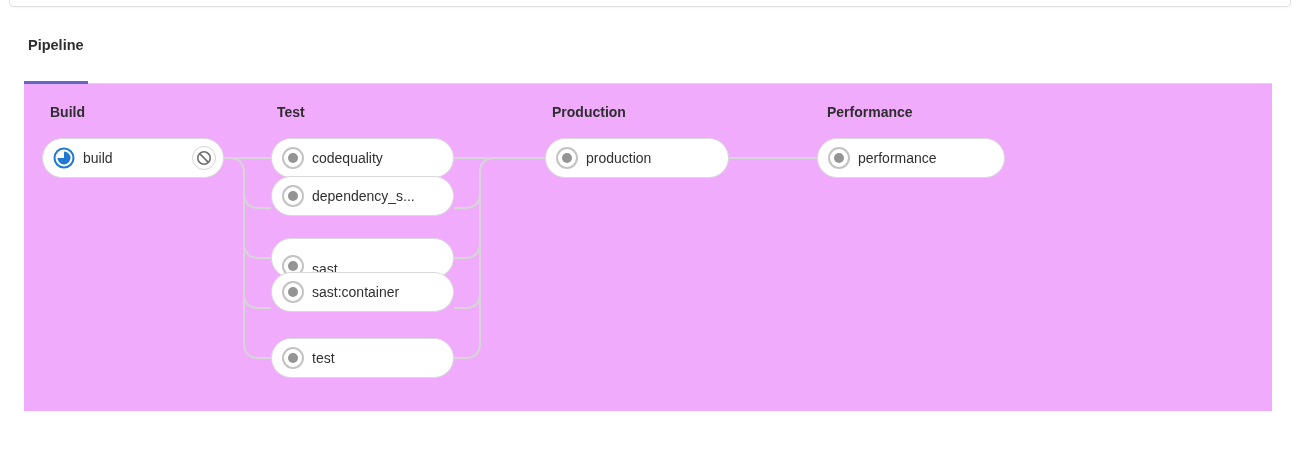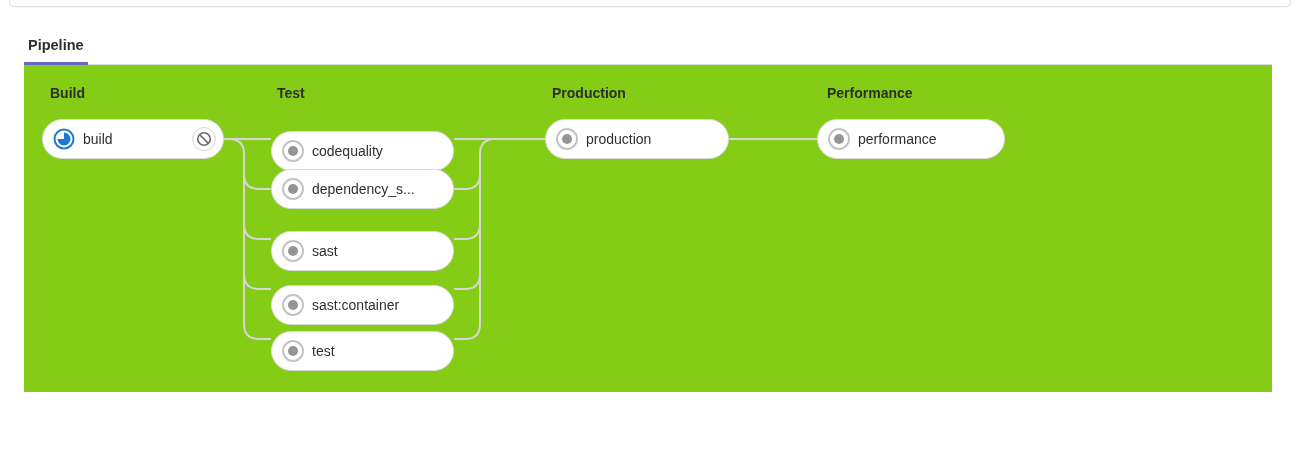--- a/index.html
+++ b/index.html
@@ -24,7 +24,7 @@
     border-bottom: 1px solid #dbdbdb;
   }
   .tab {
-    padding: 10px 4px 9px;
+    padding: 10px 4px 28px;
     margin-right: 14px;
     font-size: 14.5px;
     color: #737373;

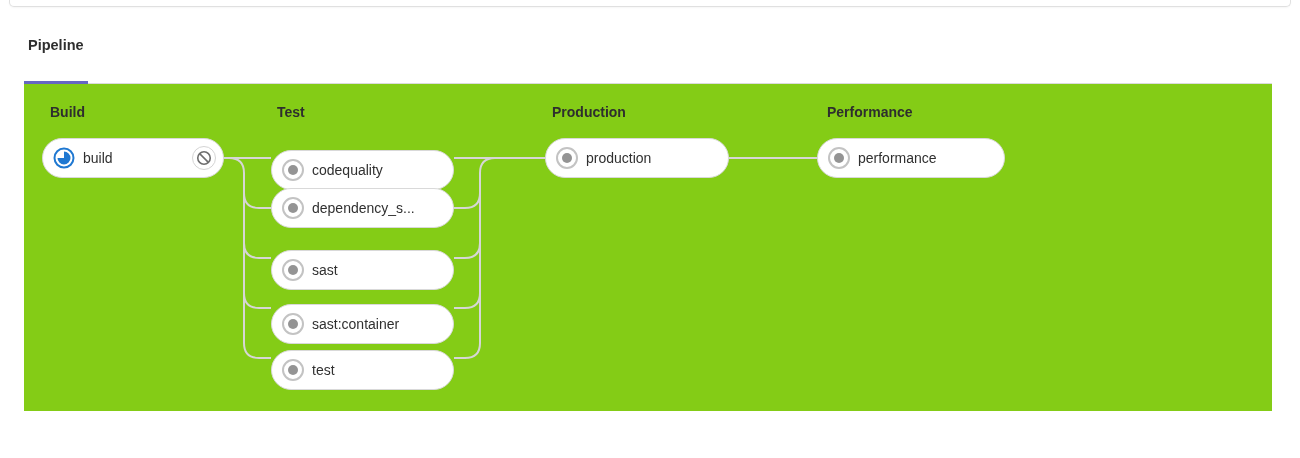--- a/index.html
+++ b/index.html
@@ -46,7 +46,7 @@
     position: relative;
     margin-left: 24px;
     width: 1248px; height: 327px;
-    background: #84cc16;
+    background: #f0abfc;
   }
   .stage-title {
     position: absolute; top: 20px;

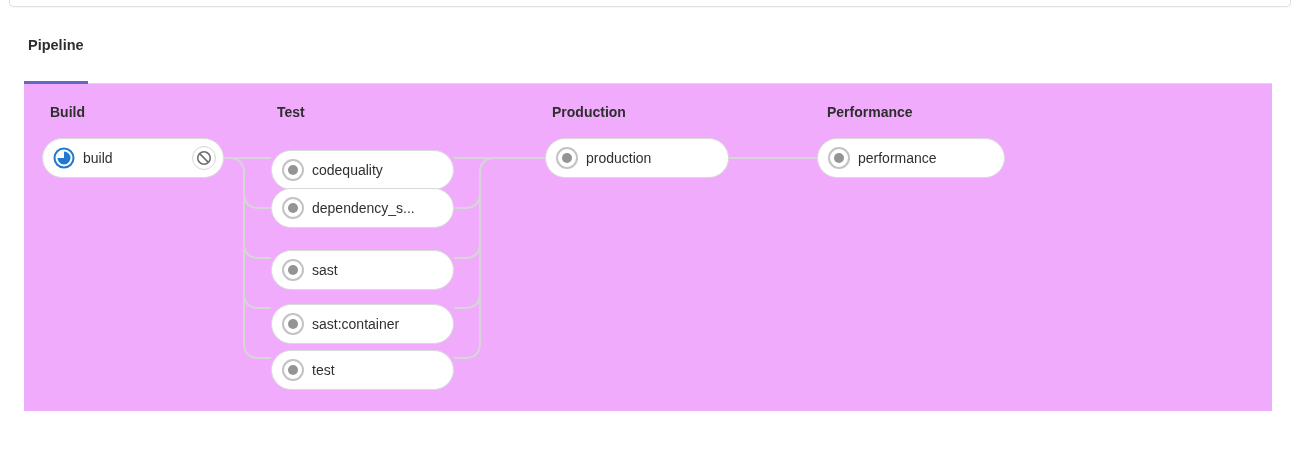--- a/index.html
+++ b/index.html
@@ -70,7 +70,7 @@
     cursor: pointer;
   }
   .col-build .job { left: 18px; width: 182px; }
-  .col-test .job { left: 247px; width: 183px; margin-top: 12px; }
+  .col-test .job { left: 247px; width: 183px; }
   .col-production .job { left: 521px; width: 184px; }
   .col-performance .job { left: 793px; width: 188px; }
   .row-0 { top: 54px; } .row-1 { top: 92px; } .row-2 { top: 154px; }

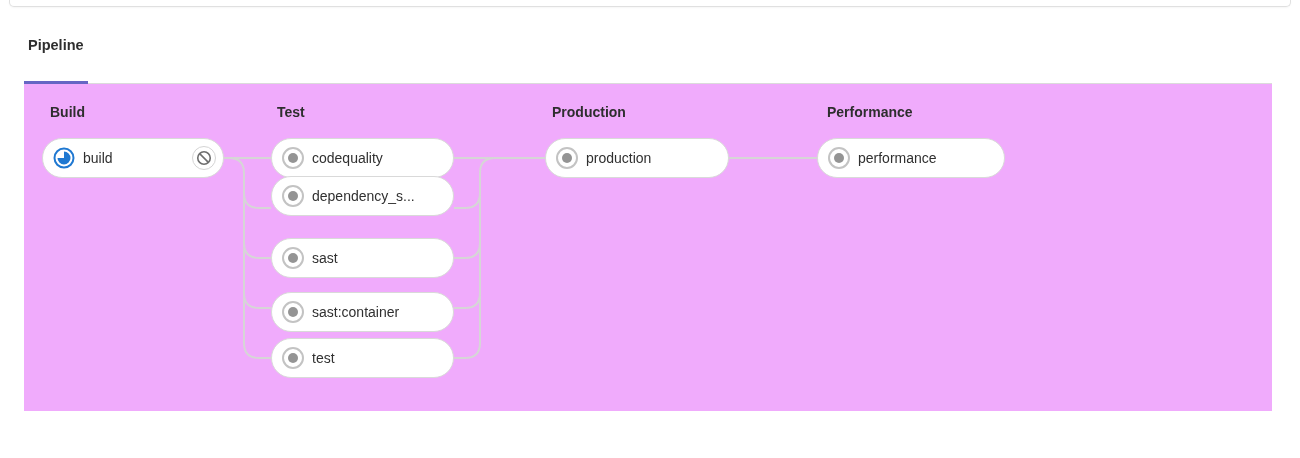--- a/index.html
+++ b/index.html
@@ -73,7 +73,7 @@
   .col-test .job { left: 247px; width: 183px; }
   .col-production .job { left: 521px; width: 184px; }
   .col-performance .job { left: 793px; width: 188px; }
-  .row-0 { top: 54px; } .row-1 { top: 92px; } .row-2 { top: 154px; }
+  .row-0 { top: 54px; } .row-1 { top: 92px; } .row-2 { top: 154px; align-items: flex-end; }
   .row-3 { top: 208px; } .row-4 { top: 254px; }
 
   .job .label {

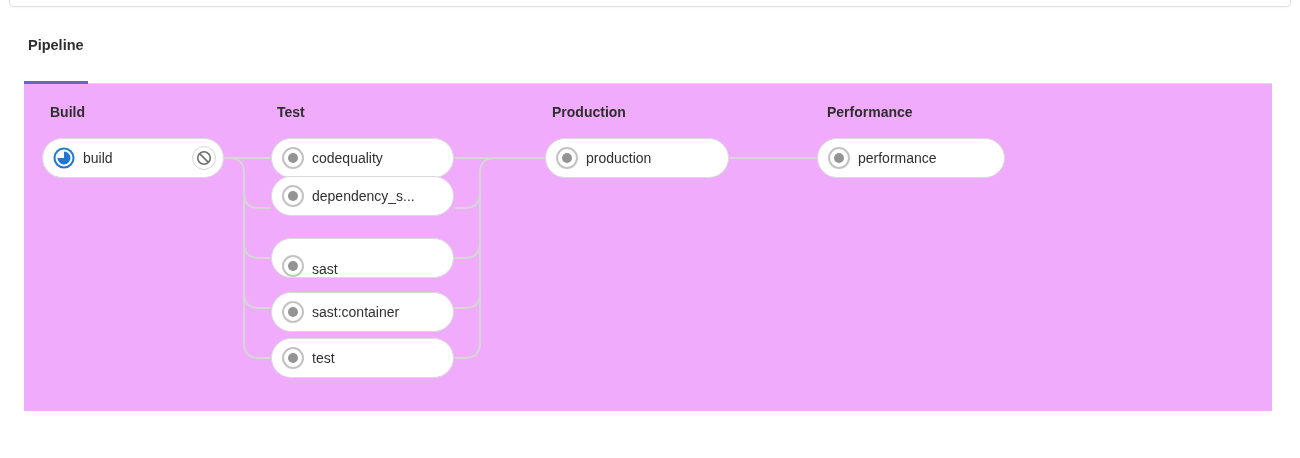--- a/index.html
+++ b/index.html
@@ -74,7 +74,7 @@
   .col-production .job { left: 521px; width: 184px; }
   .col-performance .job { left: 793px; width: 188px; }
   .row-0 { top: 54px; } .row-1 { top: 92px; } .row-2 { top: 154px; align-items: flex-end; }
-  .row-3 { top: 208px; } .row-4 { top: 254px; }
+  .row-3 { top: 188px; } .row-4 { top: 254px; }
 
   .job .label {
     white-space: nowrap; overflow: hidden; text-overflow: ellipsis;

